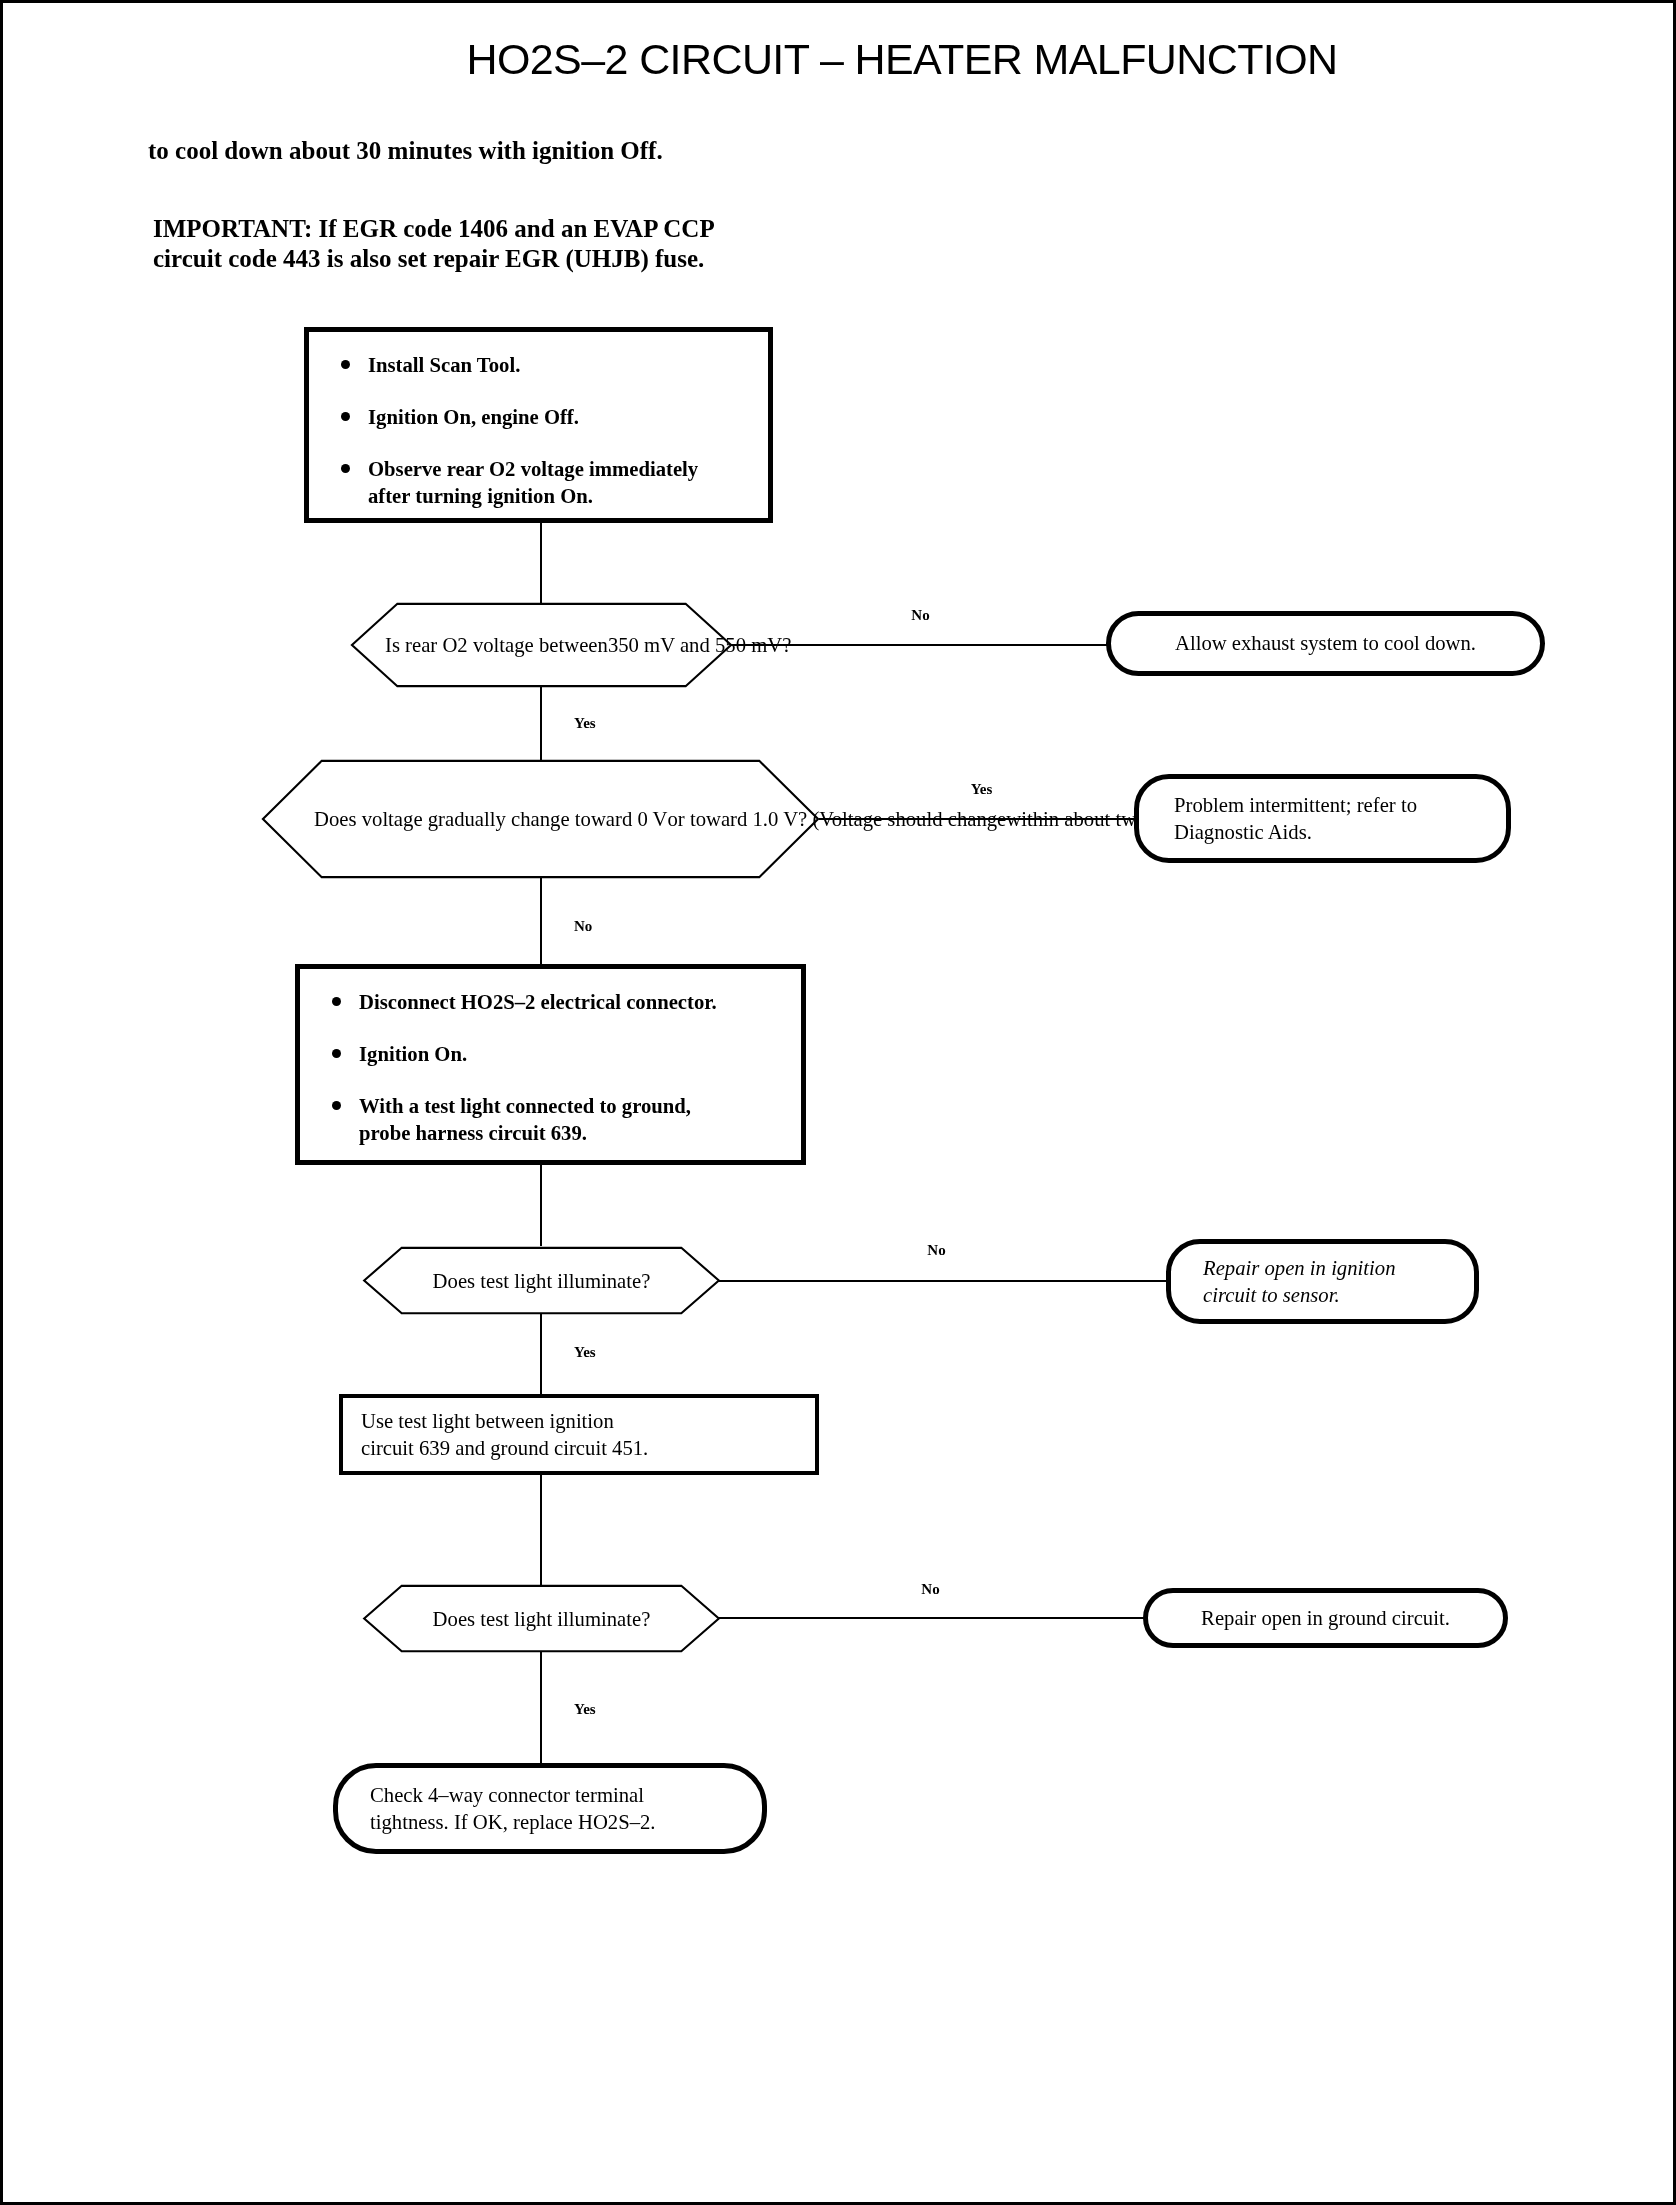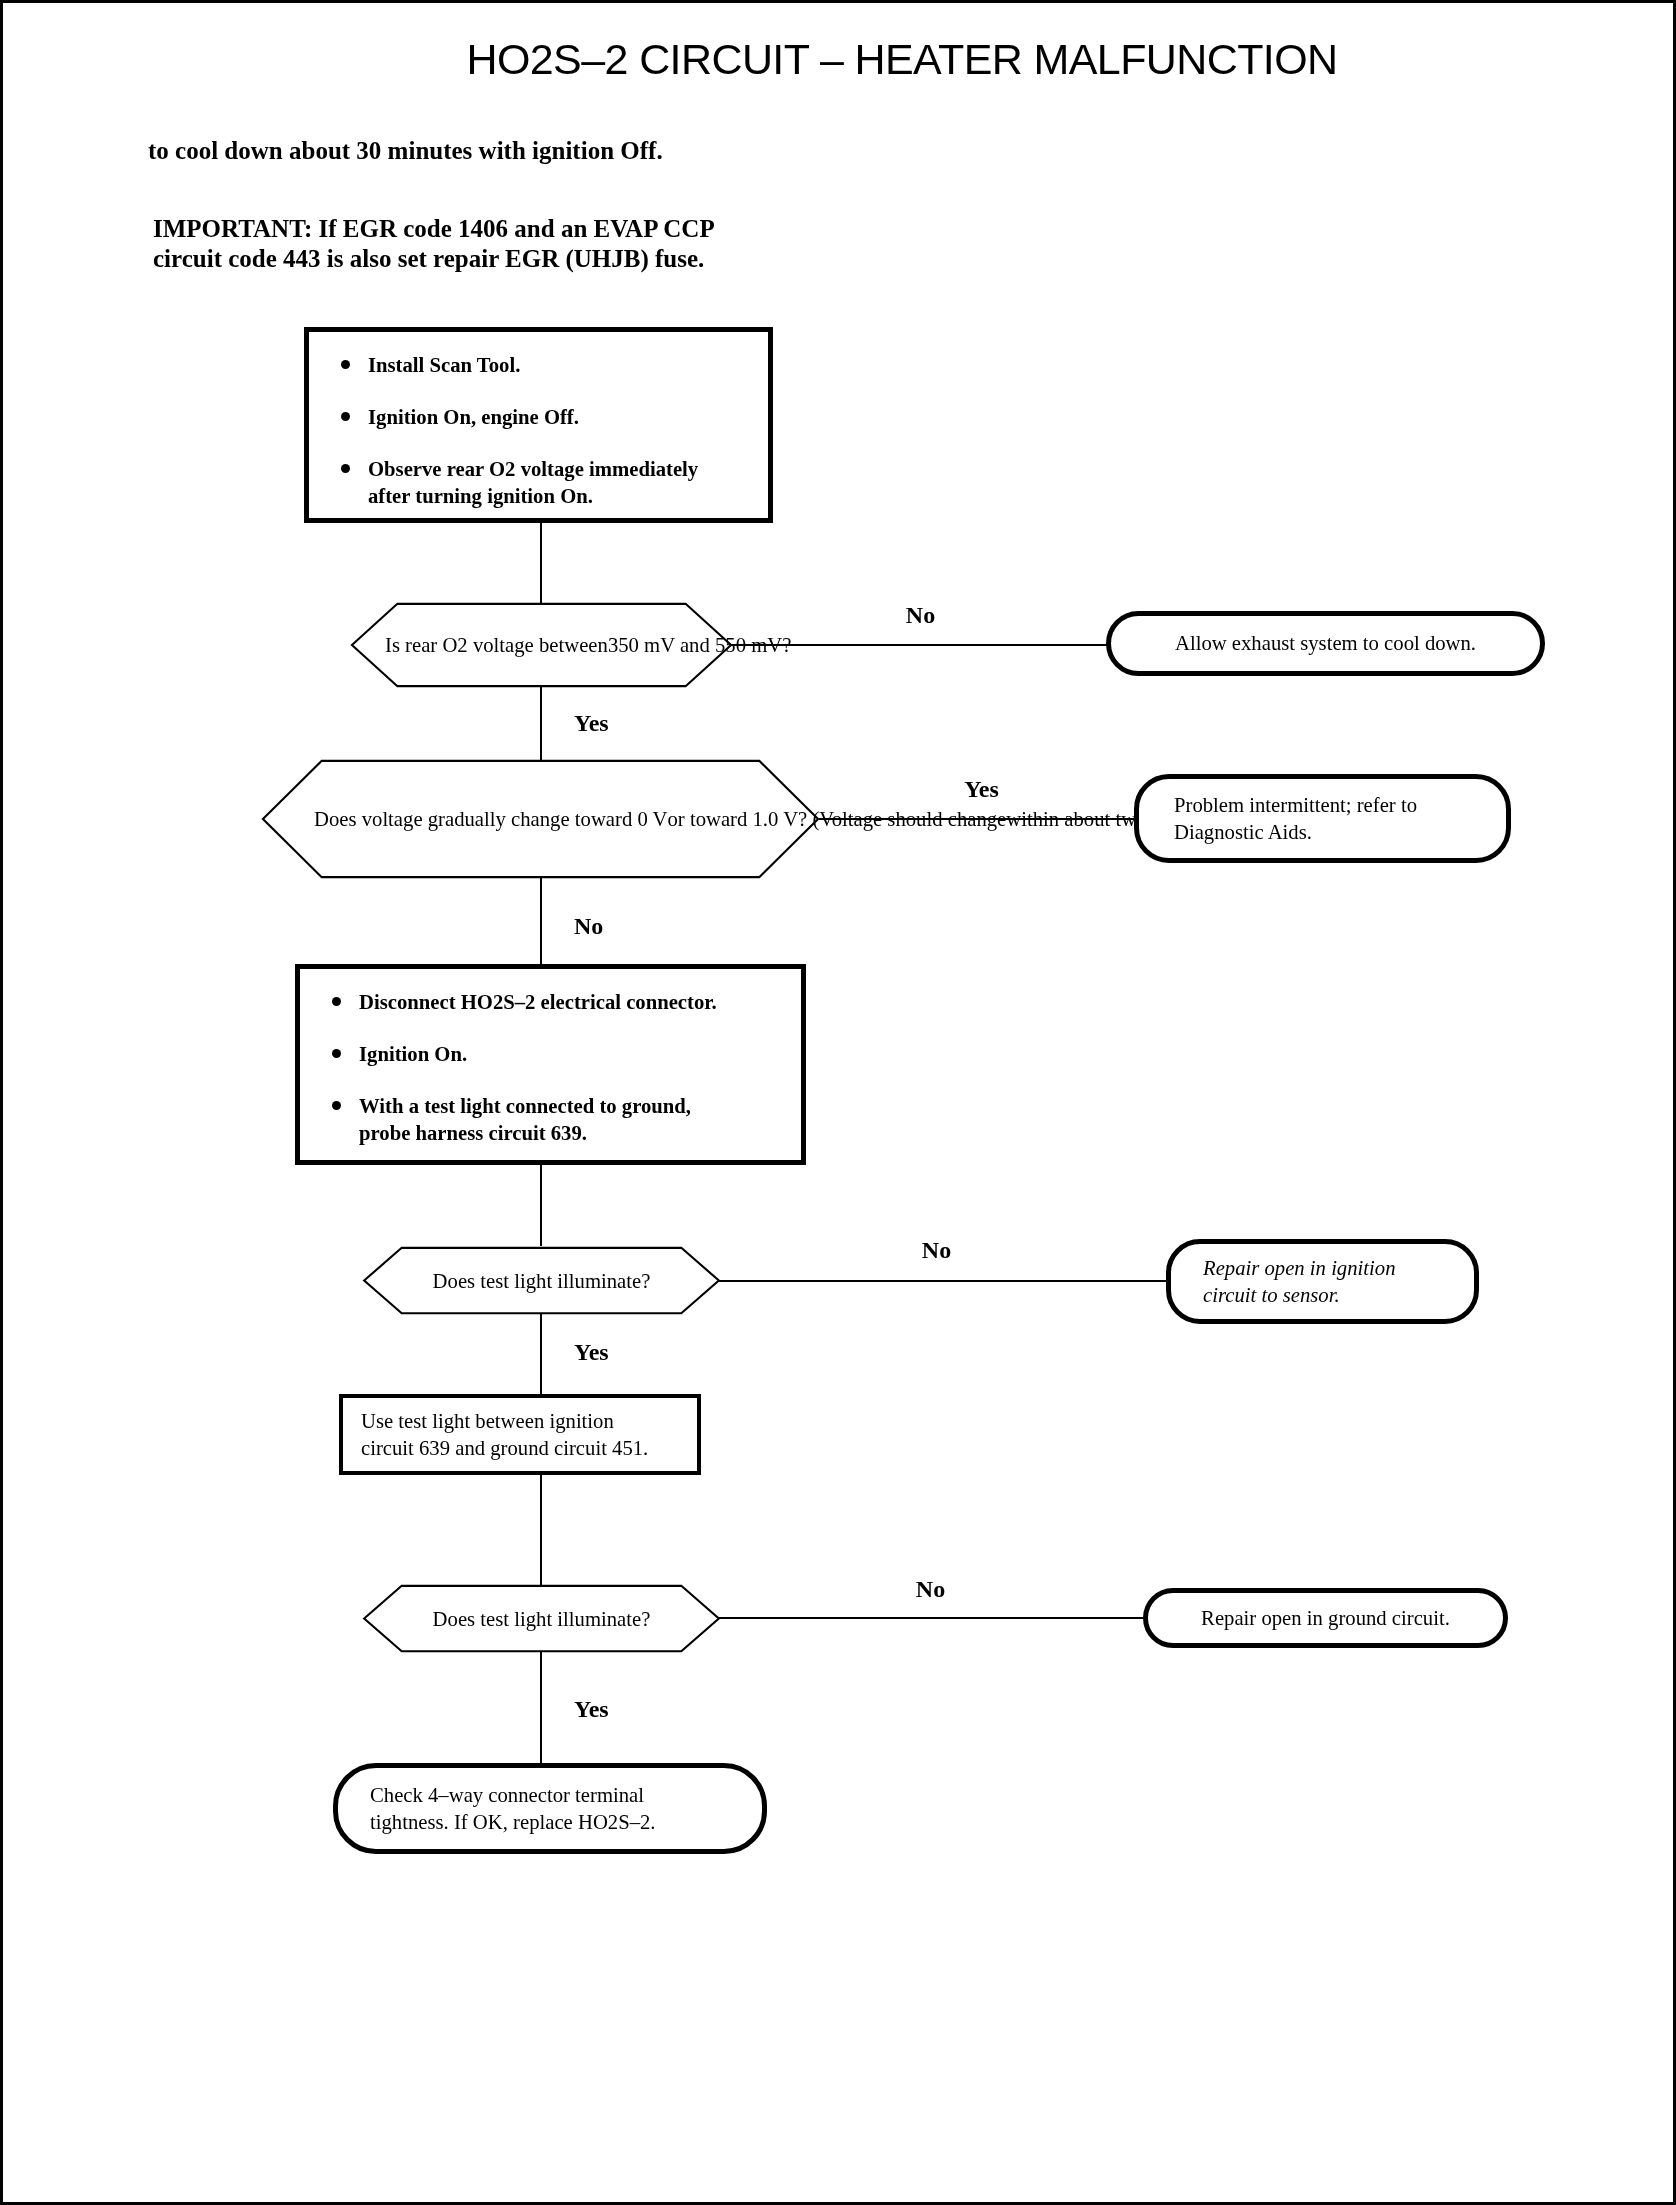--- a/index.html
+++ b/index.html
@@ -32,7 +32,7 @@
   .rectbox div{white-space:nowrap;}
   .vline{width:1.8px;background:#000;}
   .hline{height:1.8px;background:#000;}
-  .lbl{font-size:24px;font-weight:bold;line-height:24px;}
+  .lbl{font-size:15px;font-weight:bold;line-height:24px;}
   .lbl.c{text-align:center;}
 </style>
 </head>

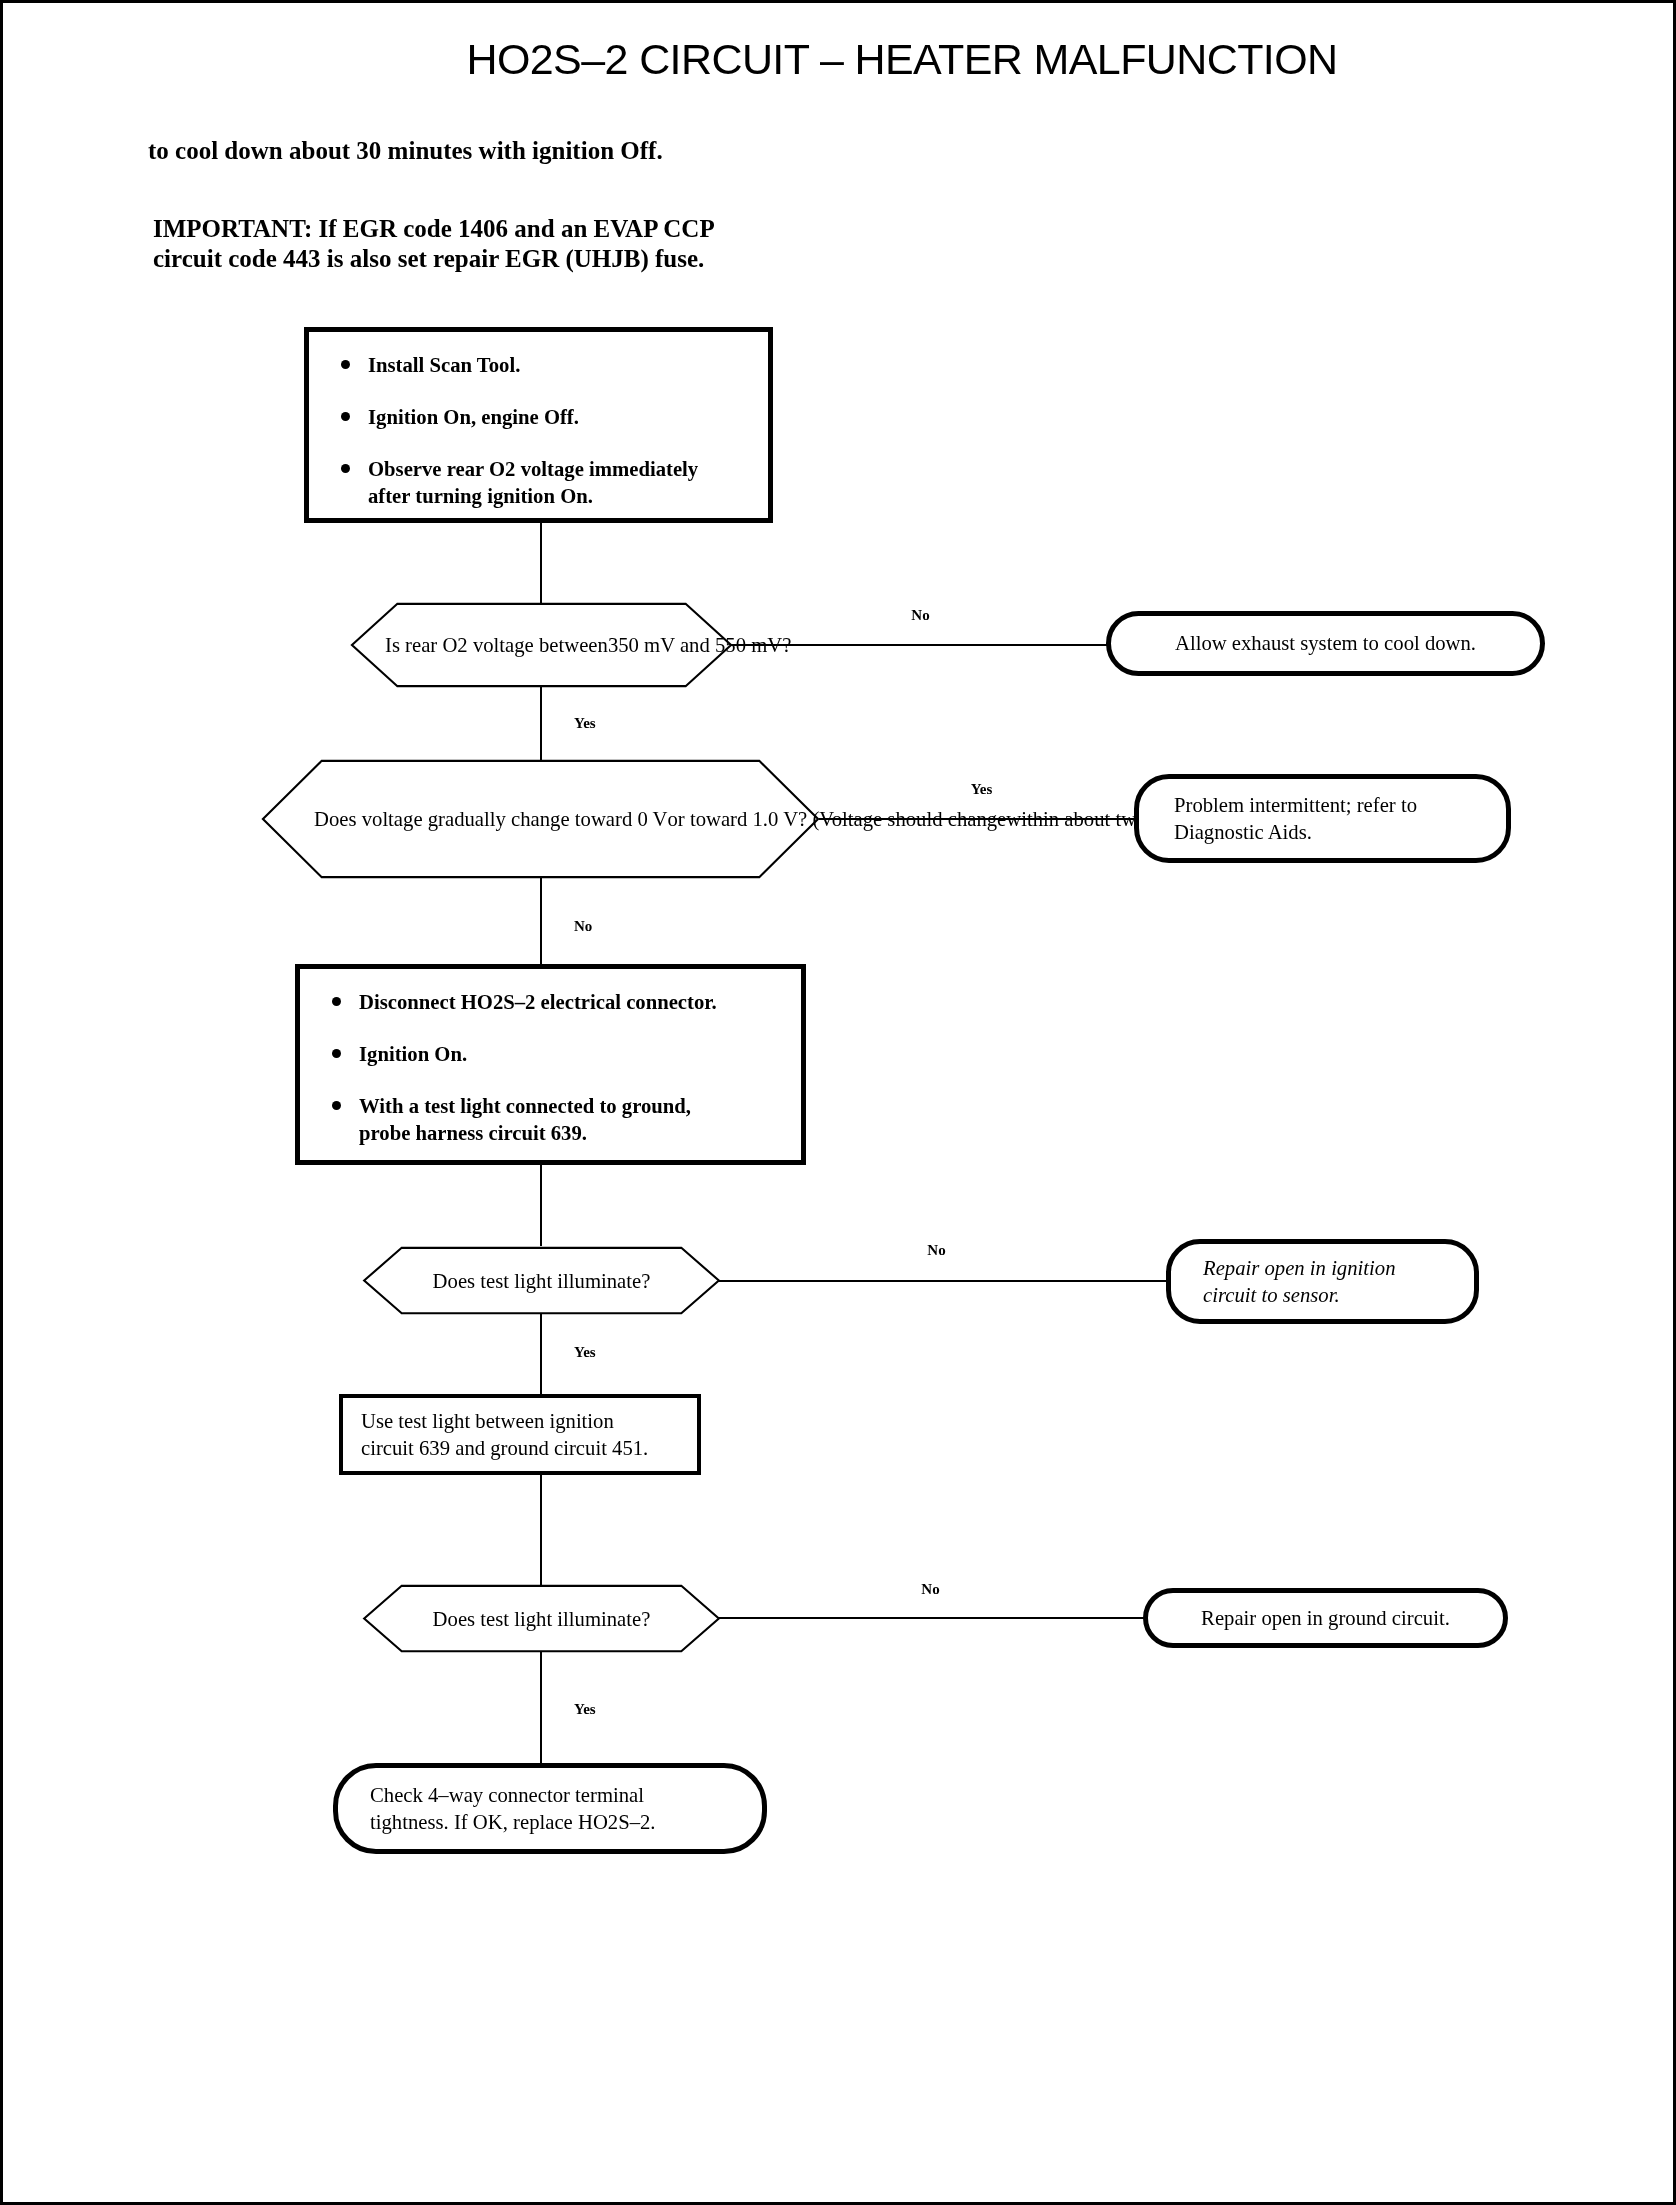--- a/index.html
+++ b/index.html
@@ -167,7 +167,7 @@
 <div class="abs vline" style="left:540px;top:1314px;height:81px;"></div>
 <div class="abs lbl" style="left:574px;top:1340px;">Yes</div>
 
-<div class="abs rectbox" style="left:339px;top:1394px;width:362px;height:81px;padding-left:18px;">
+<div class="abs rectbox" style="left:339px;top:1394px;width:480px;height:81px;padding-left:18px;">
   <div>
       <div>Use test light between ignition</div>
       <div>circuit 639 and ground circuit 451.</div>

